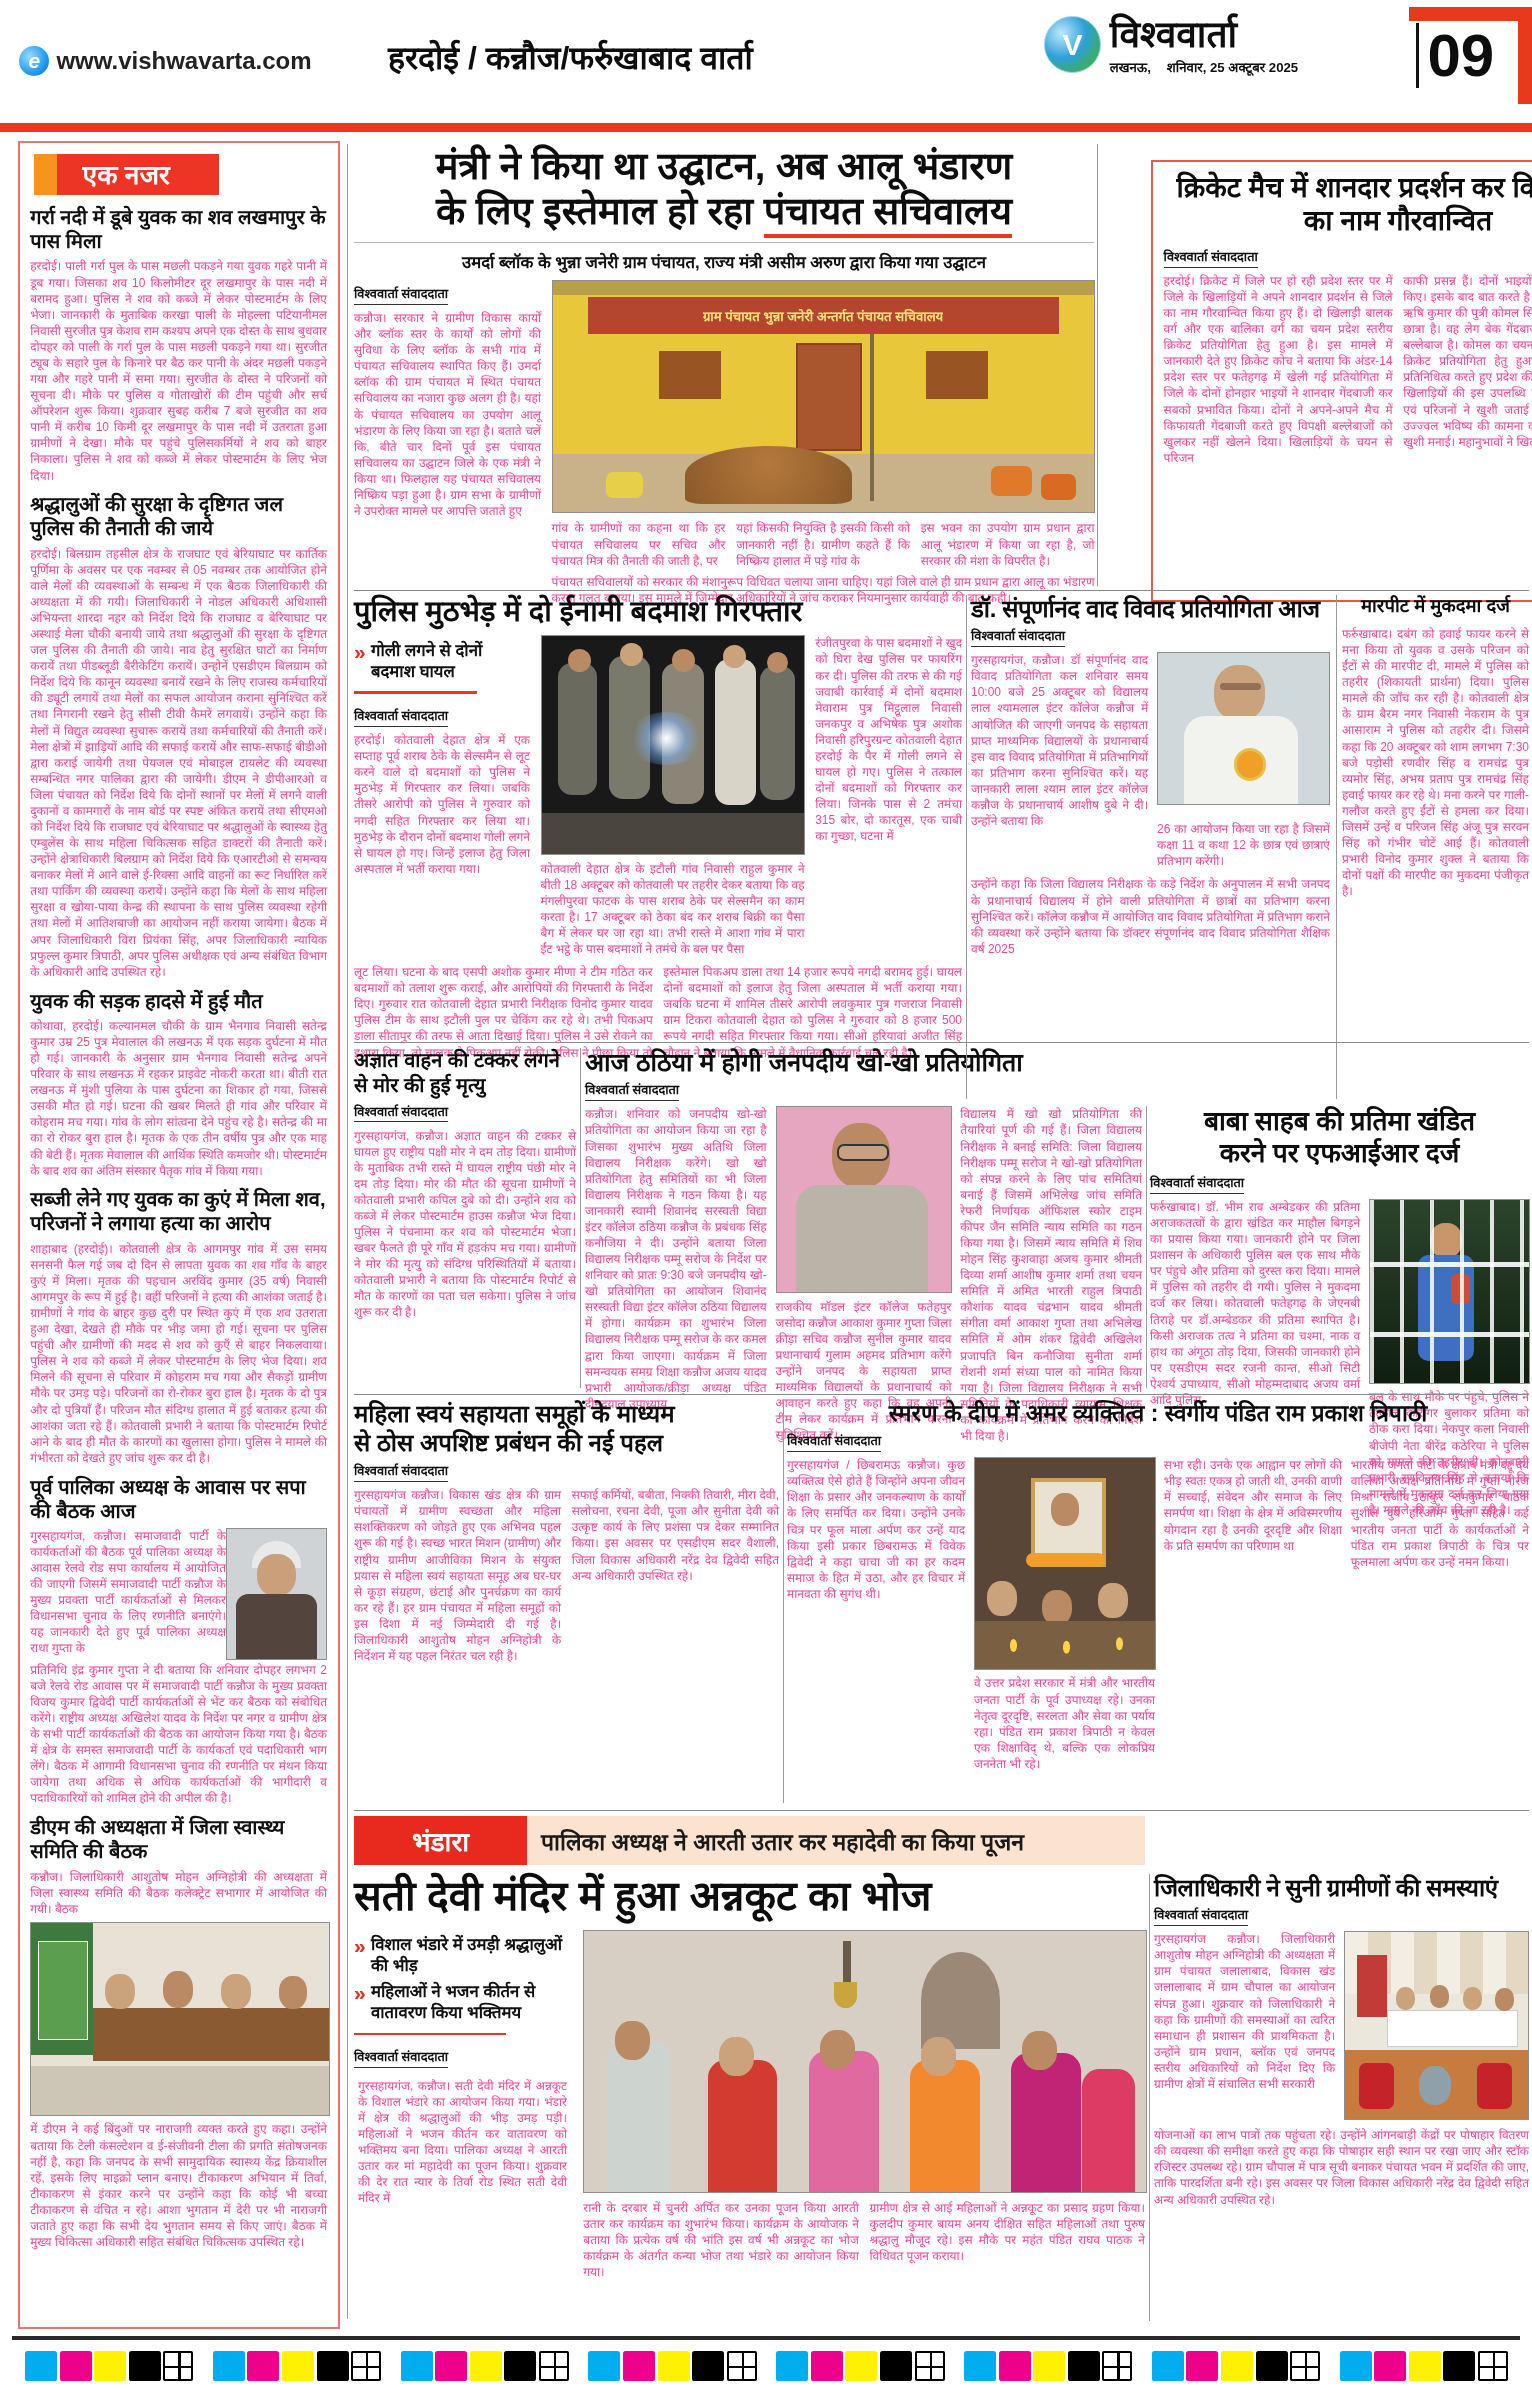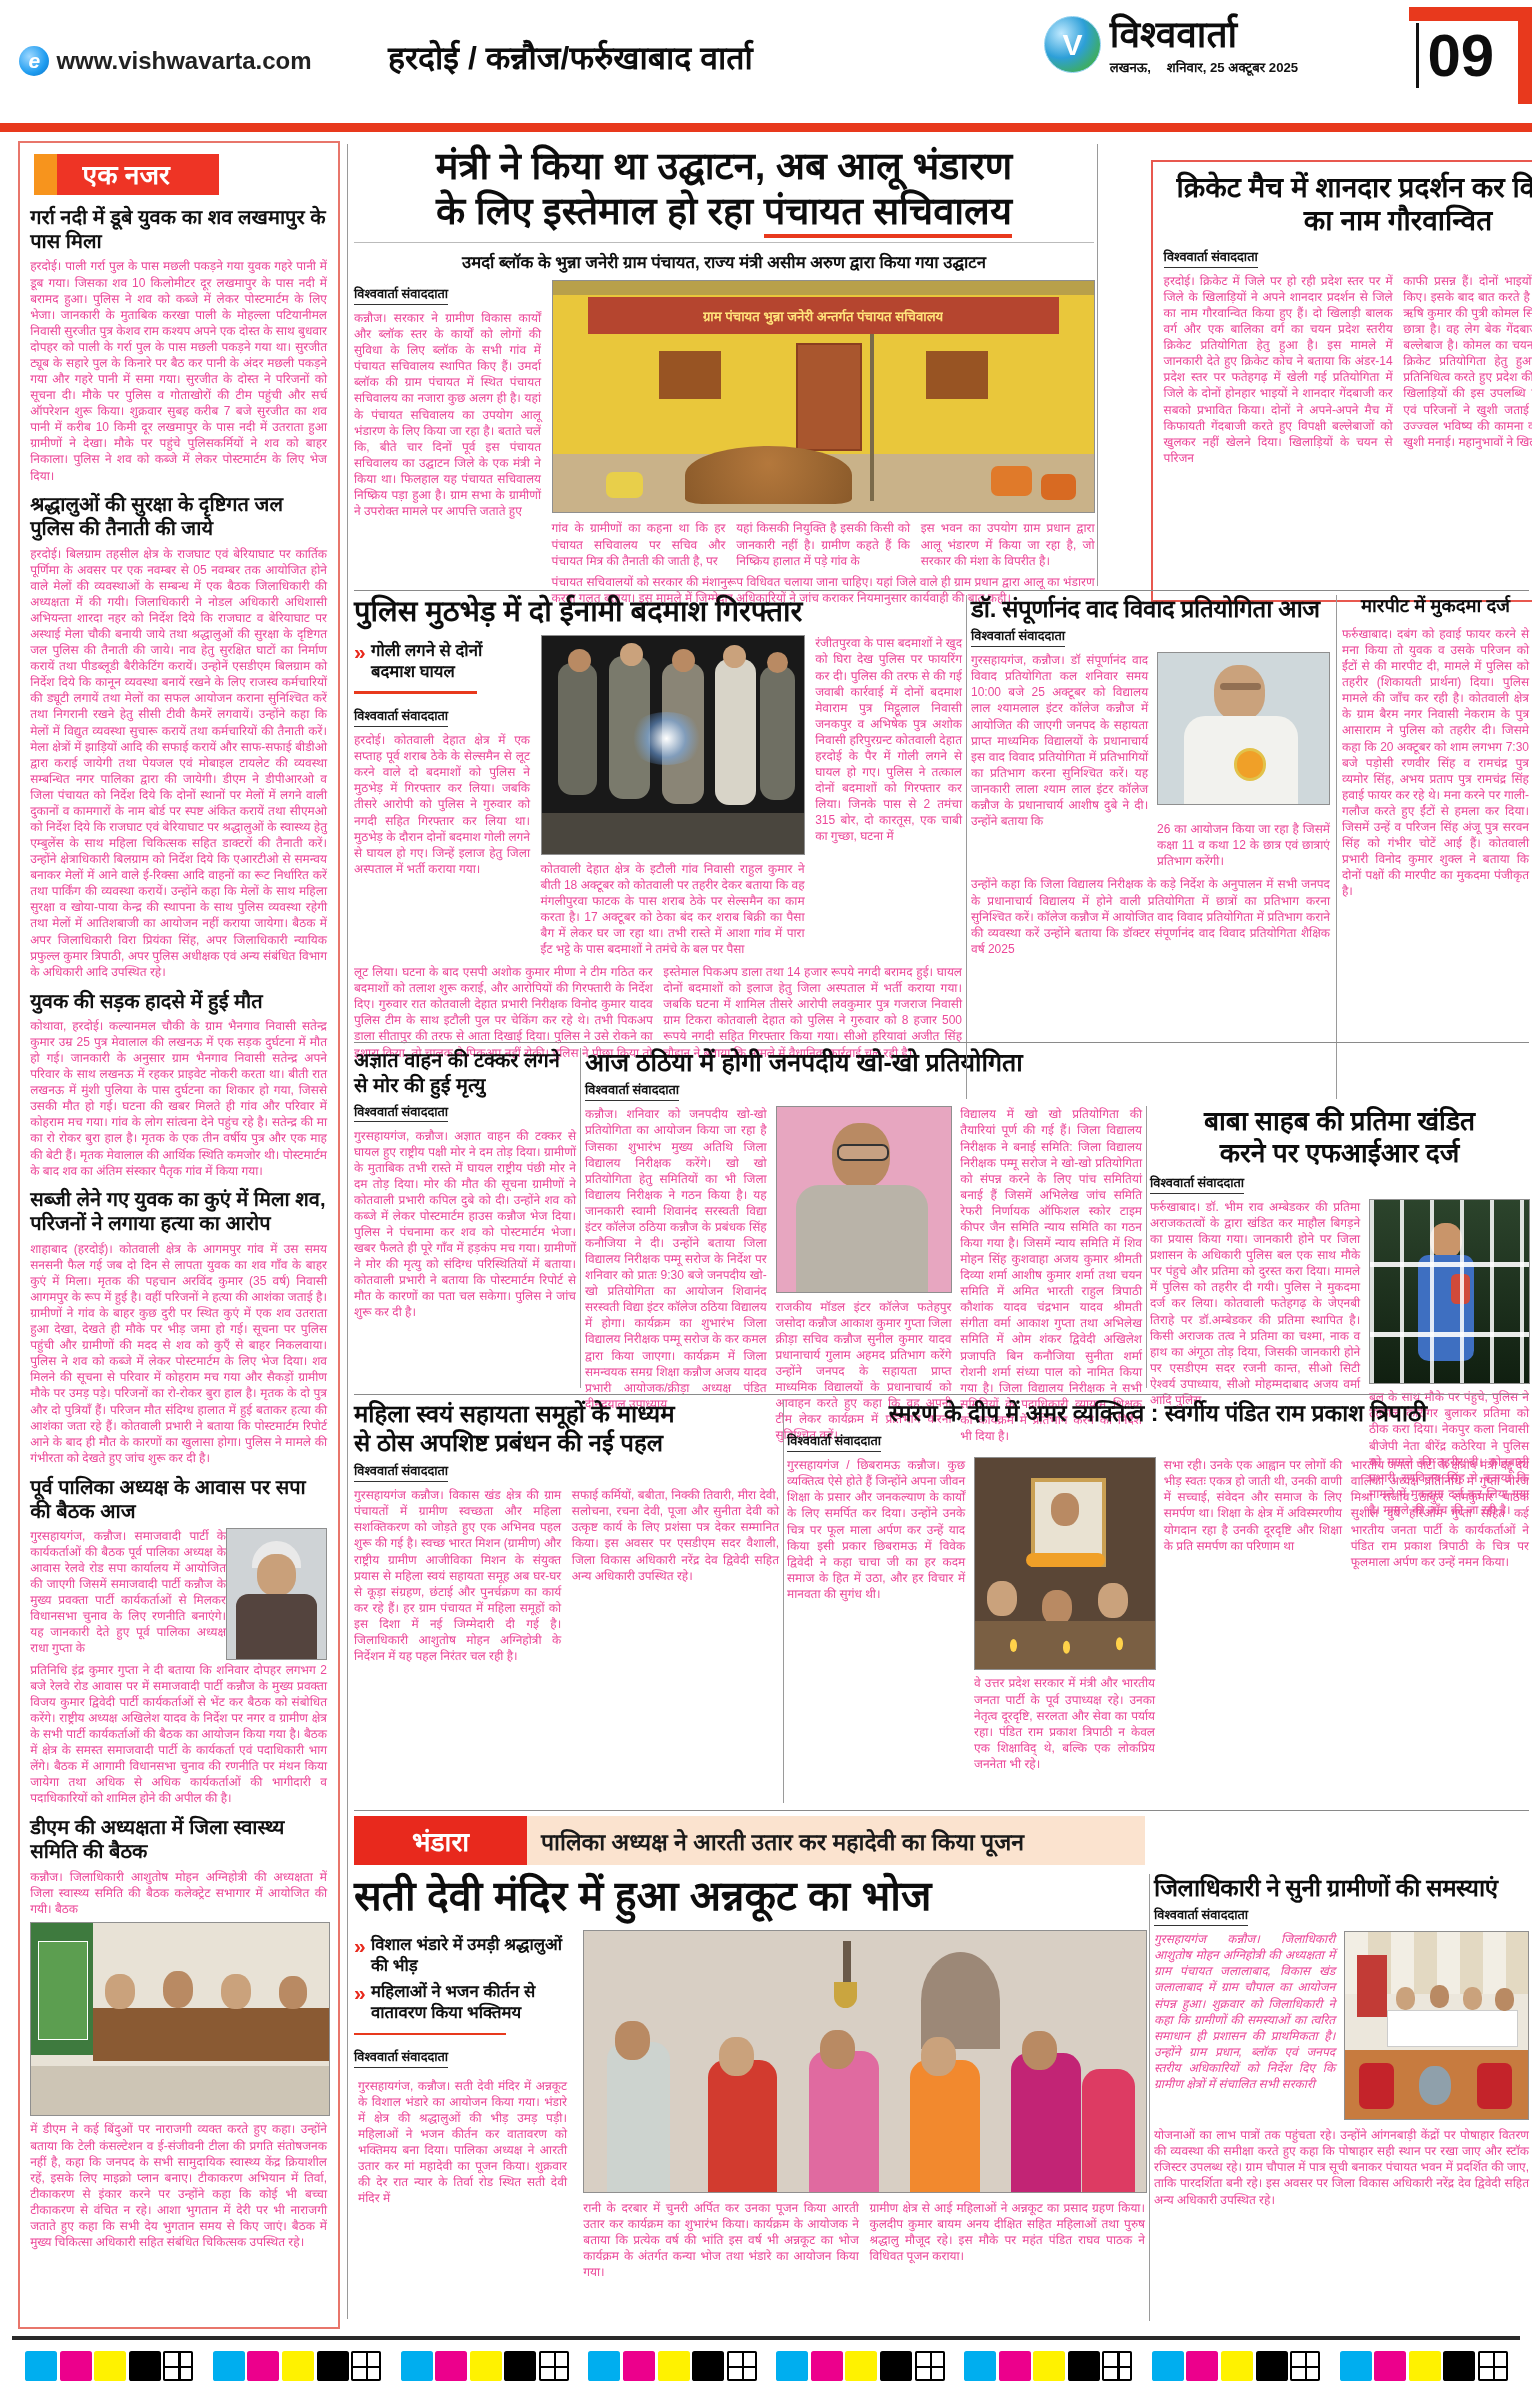--- a/index.html
+++ b/index.html
@@ -347,7 +347,7 @@
 <div class="abs" style="left:1154px;top:1874px;width:375px;height:447px;">
   <div class="hl-big" style="font-size:24px;line-height:1.15;letter-spacing:-0.4px;">जिलाधिकारी ने सुनी ग्रामीणों की समस्याएं</div>
   <span class="byline">विश्ववार्ता संवाददाता</span>
-  <div style="display:flex;gap:8.8px;font-style:italic;">
+  <div style="display:flex;gap:8.8px;">
     <p class="body-txt" style="flex:1;margin:0;">गुरसहायगंज कन्नौज। जिलाधिकारी आशुतोष मोहन अग्निहोत्री की अध्यक्षता में ग्राम पंचायत जलालाबाद, विकास खंड जलालाबाद में ग्राम चौपाल का आयोजन संपन्न हुआ। शुक्रवार को जिलाधिकारी ने कहा कि ग्रामीणों की समस्याओं का त्वरित समाधान ही प्रशासन की प्राथमिकता है। उन्होंने ग्राम प्रधान, ब्लॉक एवं जनपद स्तरीय अधिकारियों को निर्देश दिए कि ग्रामीण क्षेत्रों में संचालित सभी सरकारी</p>
     <div class="ph" style="width:183px;height:187px;flex:none;background:#ece7dc;">
       <div style="position:absolute;left:0;top:0;width:183px;height:62px;background:repeating-linear-gradient(90deg,#f2eee4 0 23px,#e3d9c2 23px 46px);"></div>

